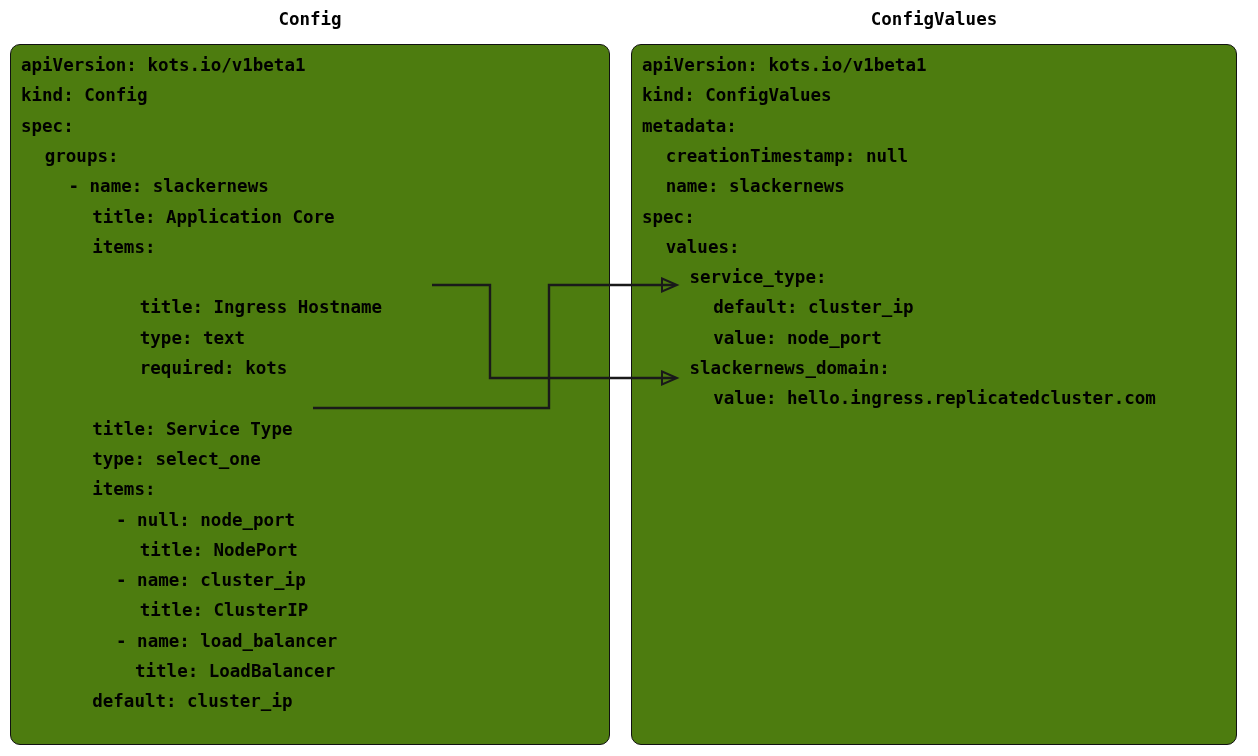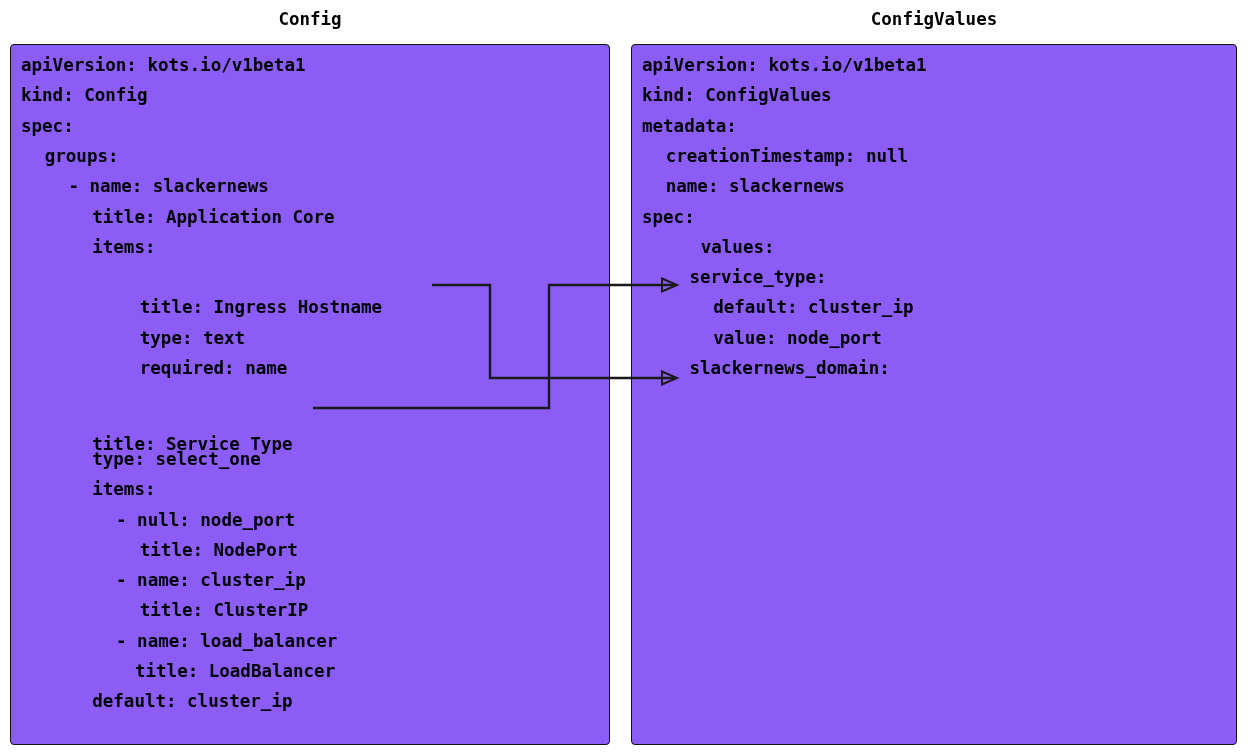--- a/index.html
+++ b/index.html
@@ -36,9 +36,9 @@
 
   .code-panel {
     position: absolute;
-    background: #8b5cf6;
+    background: #4d7c0f;
     border: 1.6px solid #111111;
-    border-radius: 4px;
+    border-radius: 10px;
     box-sizing: border-box;
   }
   #panel-config {

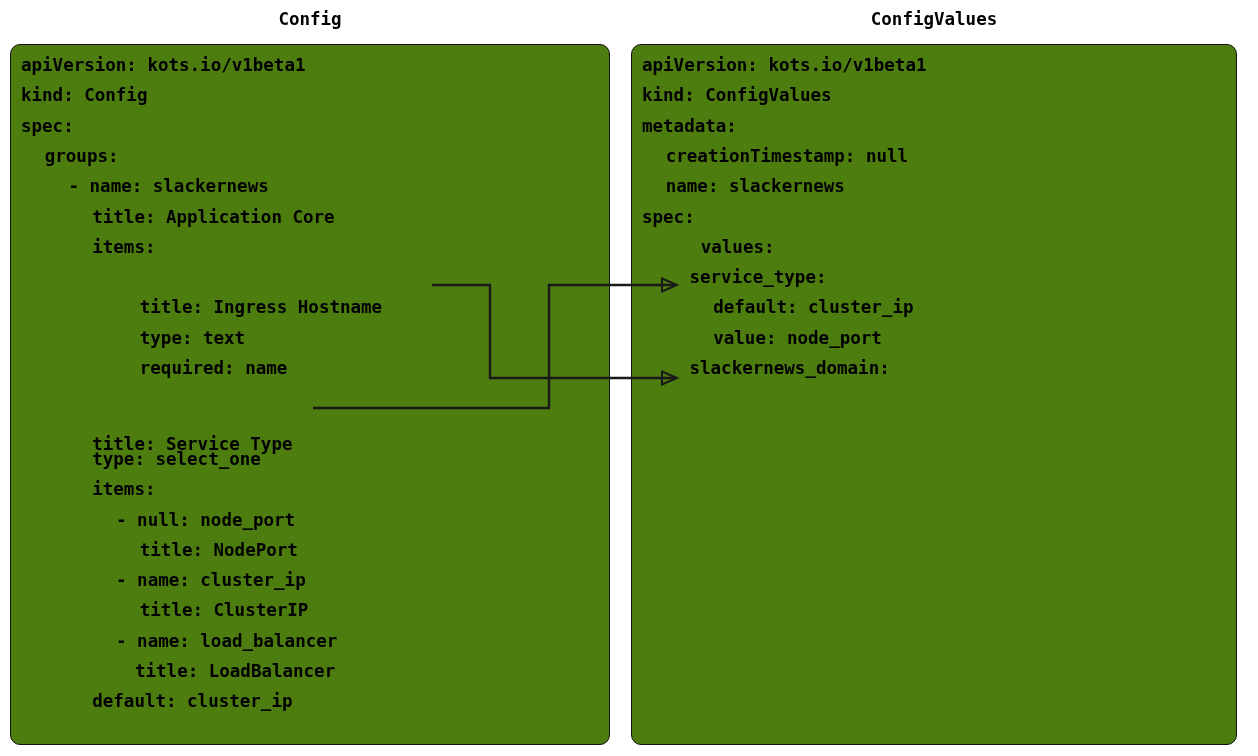--- a/index.html
+++ b/index.html
@@ -120,7 +120,7 @@
         <div class="code-line" style="left: 33.76px; top: 100.9px;">creationTimestamp: null</div>
         <div class="code-line" style="left: 33.76px; top: 131.2px;">name: slackernews</div>
         <div class="code-line" style="left: 10px; top: 161.5px;">spec:</div>
-        <div class="code-line" style="left: 33.76px; top: 191.8px; margin-left: 35px;">values:</div>
+        <div class="code-line" style="left: 33.76px; top: 191.8px;">values:</div>
         <div class="code-line" style="left: 57.52px; top: 222.1px;">service_type:</div>
         <div class="code-line" style="left: 81.28px; top: 252.4px;">default: cluster_ip</div>
         <div class="code-line" style="left: 81.28px; top: 282.7px;">value: node_port</div>

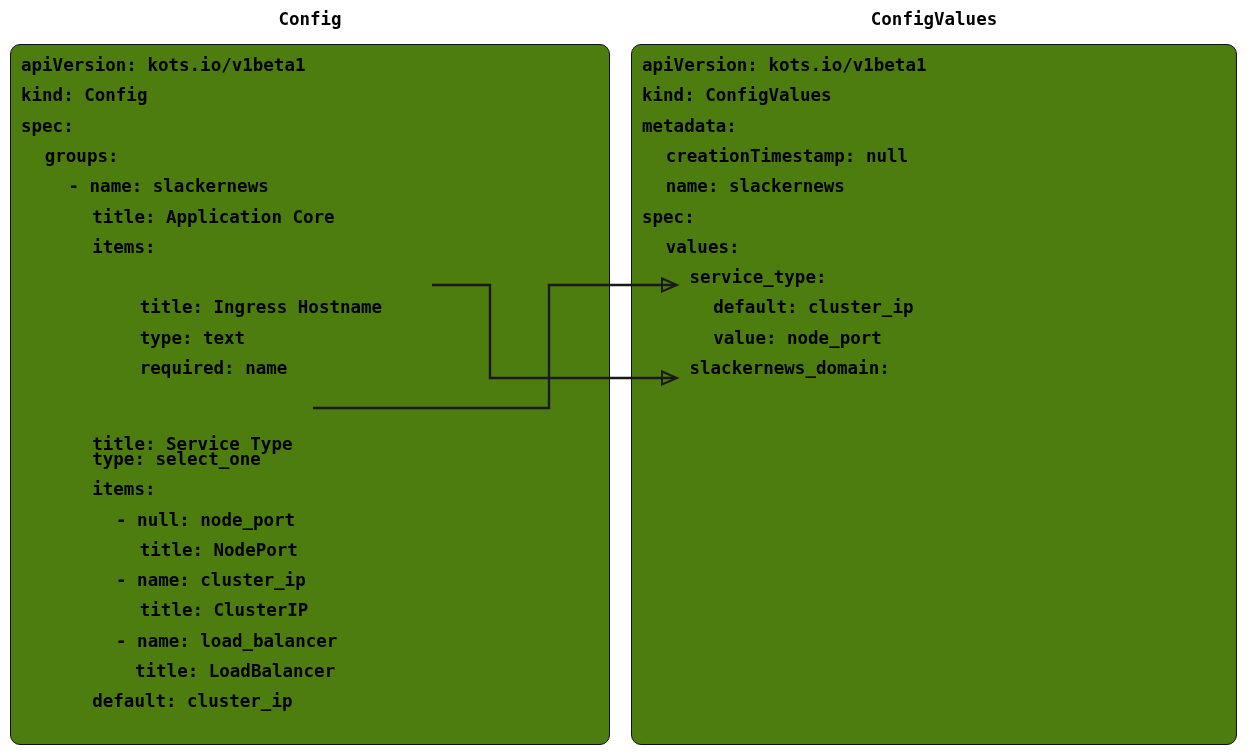--- a/index.html
+++ b/index.html
@@ -98,7 +98,7 @@
         <div class="code-line" style="left: 81.28px; top: 191.8px;">items:</div>
         <div class="code-line" style="left: 128.8px; top: 252.4px;">title: Ingress Hostname</div>
         <div class="code-line" style="left: 128.8px; top: 282.7px;">type: text</div>
-        <div class="code-line" style="left: 128.8px; top: 313px;">required: name</div>
+        <div class="code-line" style="left: 128.8px; top: 313px;">required: kots</div>
         <div class="code-line" style="left: 81.28px; top: 389px;">title: Service Type</div>
         <div class="code-line" style="left: 81.28px; top: 403.9px;">type: select_one</div>
         <div class="code-line" style="left: 81.28px; top: 434.2px;">items:</div>

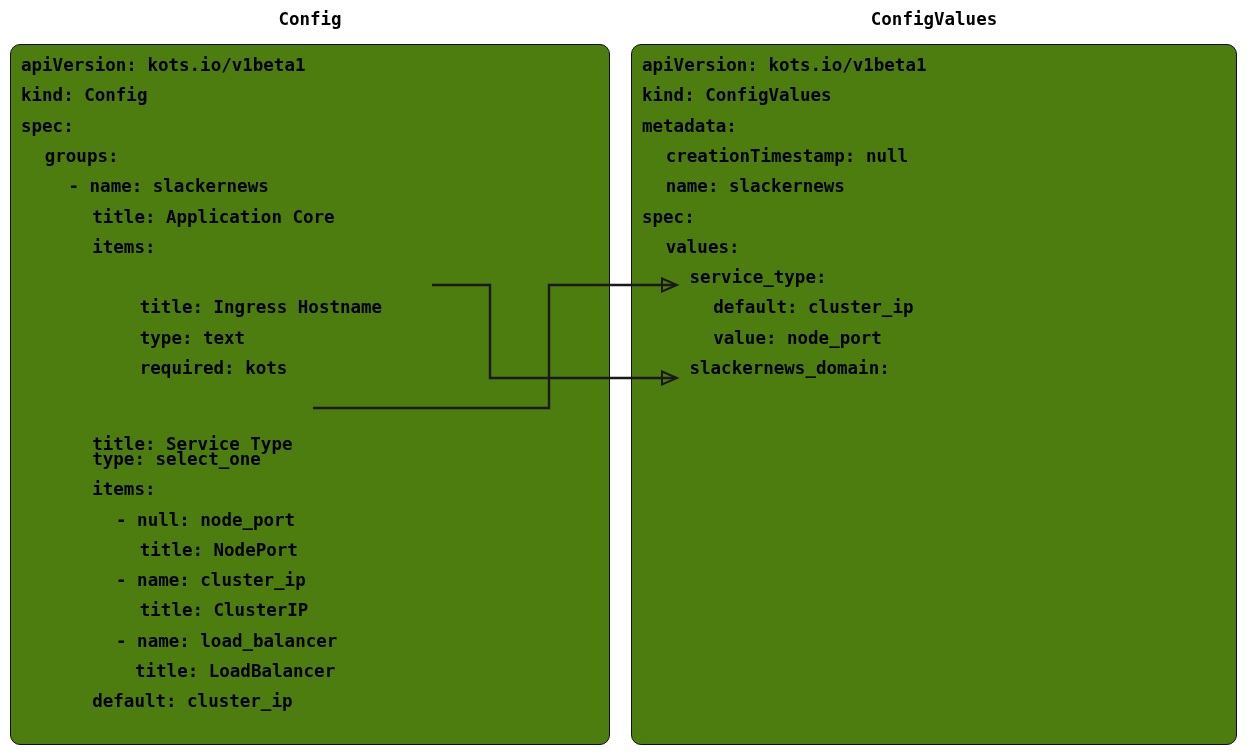--- a/index.html
+++ b/index.html
@@ -125,6 +125,7 @@
         <div class="code-line" style="left: 81.28px; top: 252.4px;">default: cluster_ip</div>
         <div class="code-line" style="left: 81.28px; top: 282.7px;">value: node_port</div>
         <div class="code-line" style="left: 57.52px; top: 313px;">slackernews_domain:</div>
+        <div class="code-line" style="left: 81.28px; top: 343.3px;">value: hello.ingress.replicatedcluster.com</div>
       </div>
   </div>
 

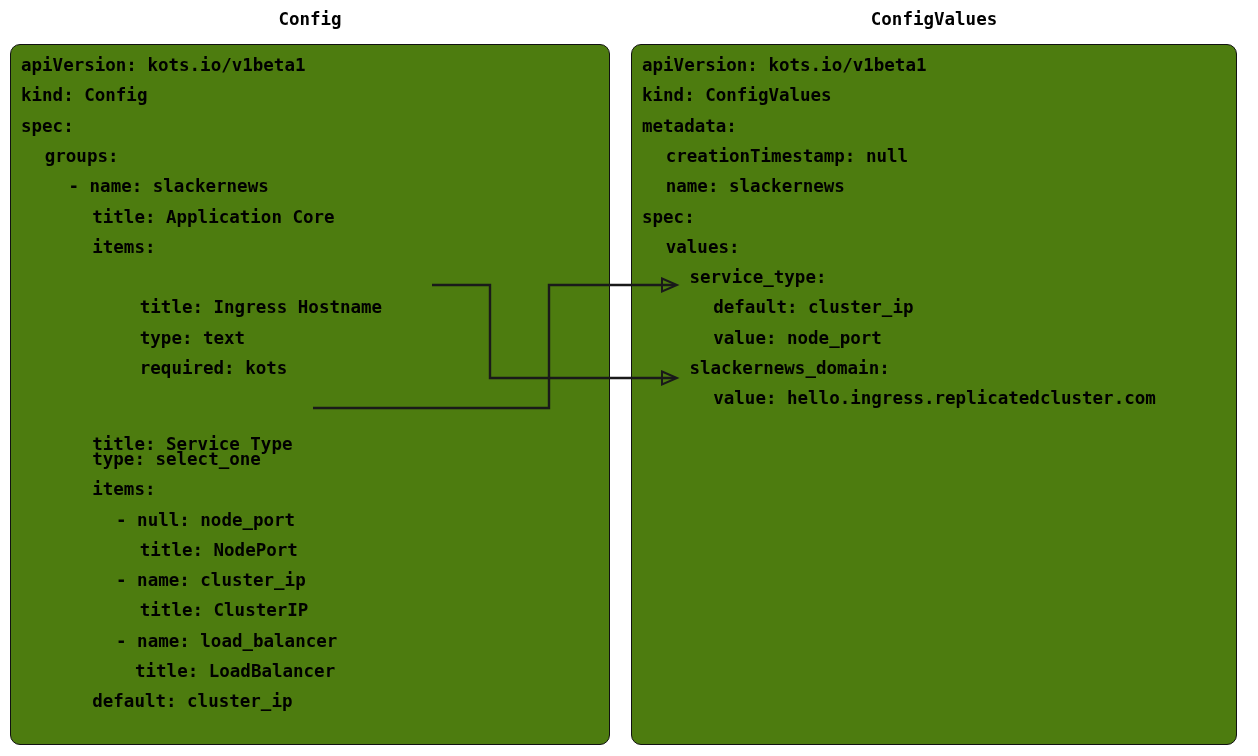--- a/index.html
+++ b/index.html
@@ -99,7 +99,7 @@
         <div class="code-line" style="left: 128.8px; top: 252.4px;">title: Ingress Hostname</div>
         <div class="code-line" style="left: 128.8px; top: 282.7px;">type: text</div>
         <div class="code-line" style="left: 128.8px; top: 313px;">required: kots</div>
-        <div class="code-line" style="left: 81.28px; top: 389px;">title: Service Type</div>
+        <div class="code-line" style="left: 81.28px; top: 374px;">title: Service Type</div>
         <div class="code-line" style="left: 81.28px; top: 403.9px;">type: select_one</div>
         <div class="code-line" style="left: 81.28px; top: 434.2px;">items:</div>
         <div class="code-line" style="left: 105.04px; top: 464.5px;">- null: node_port</div>

